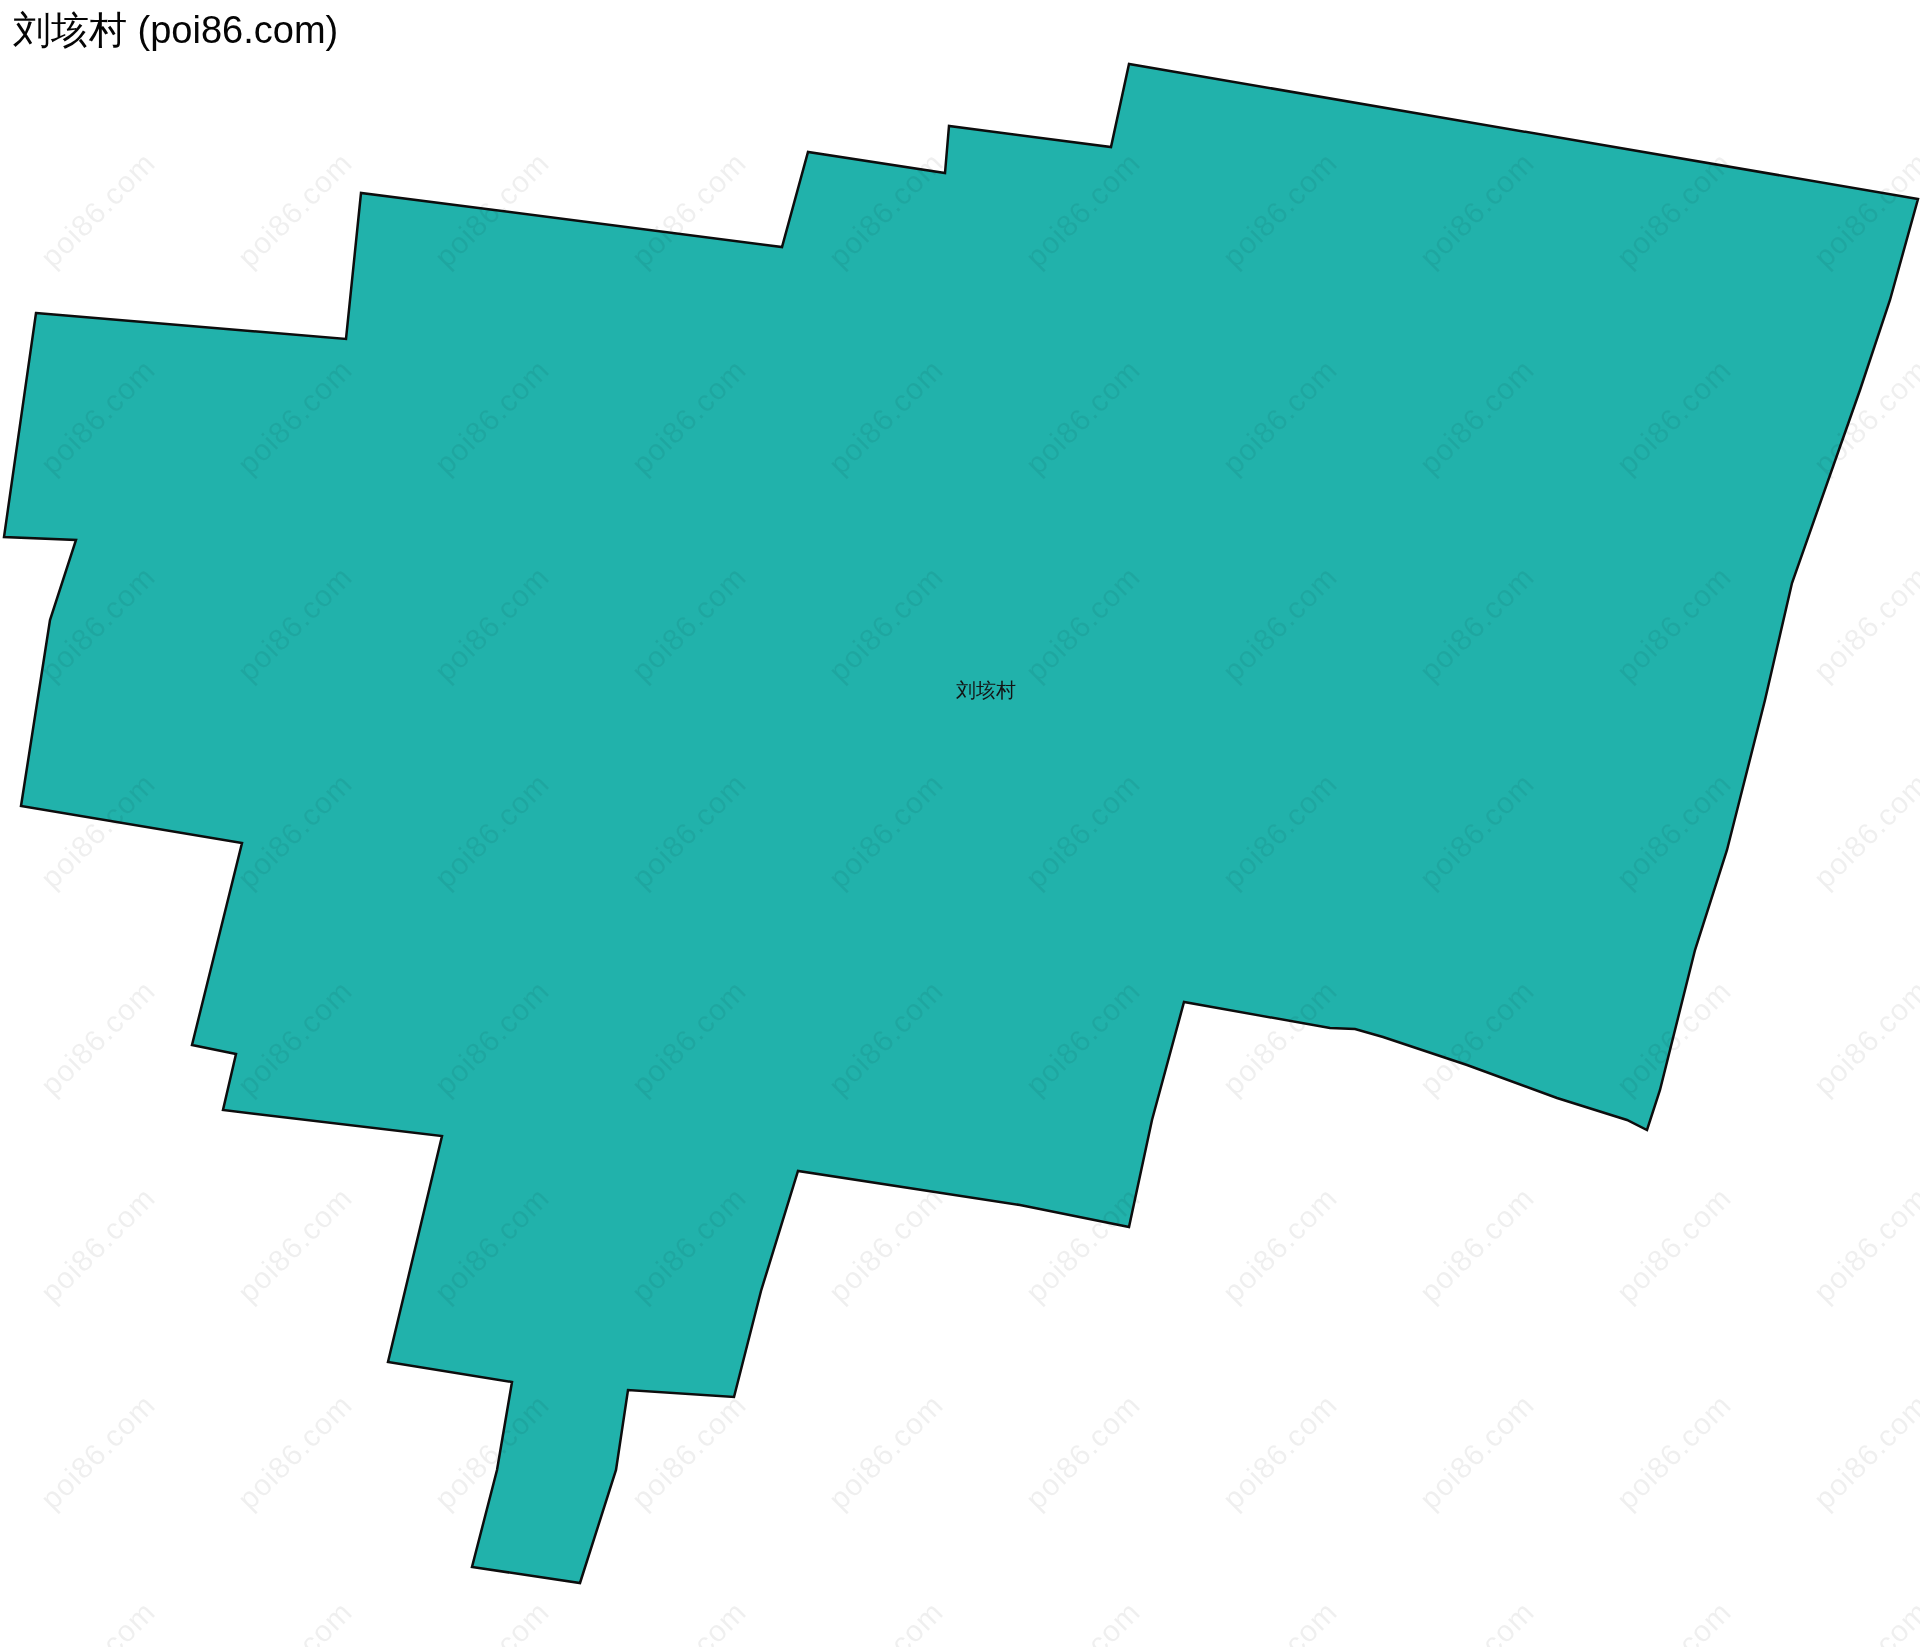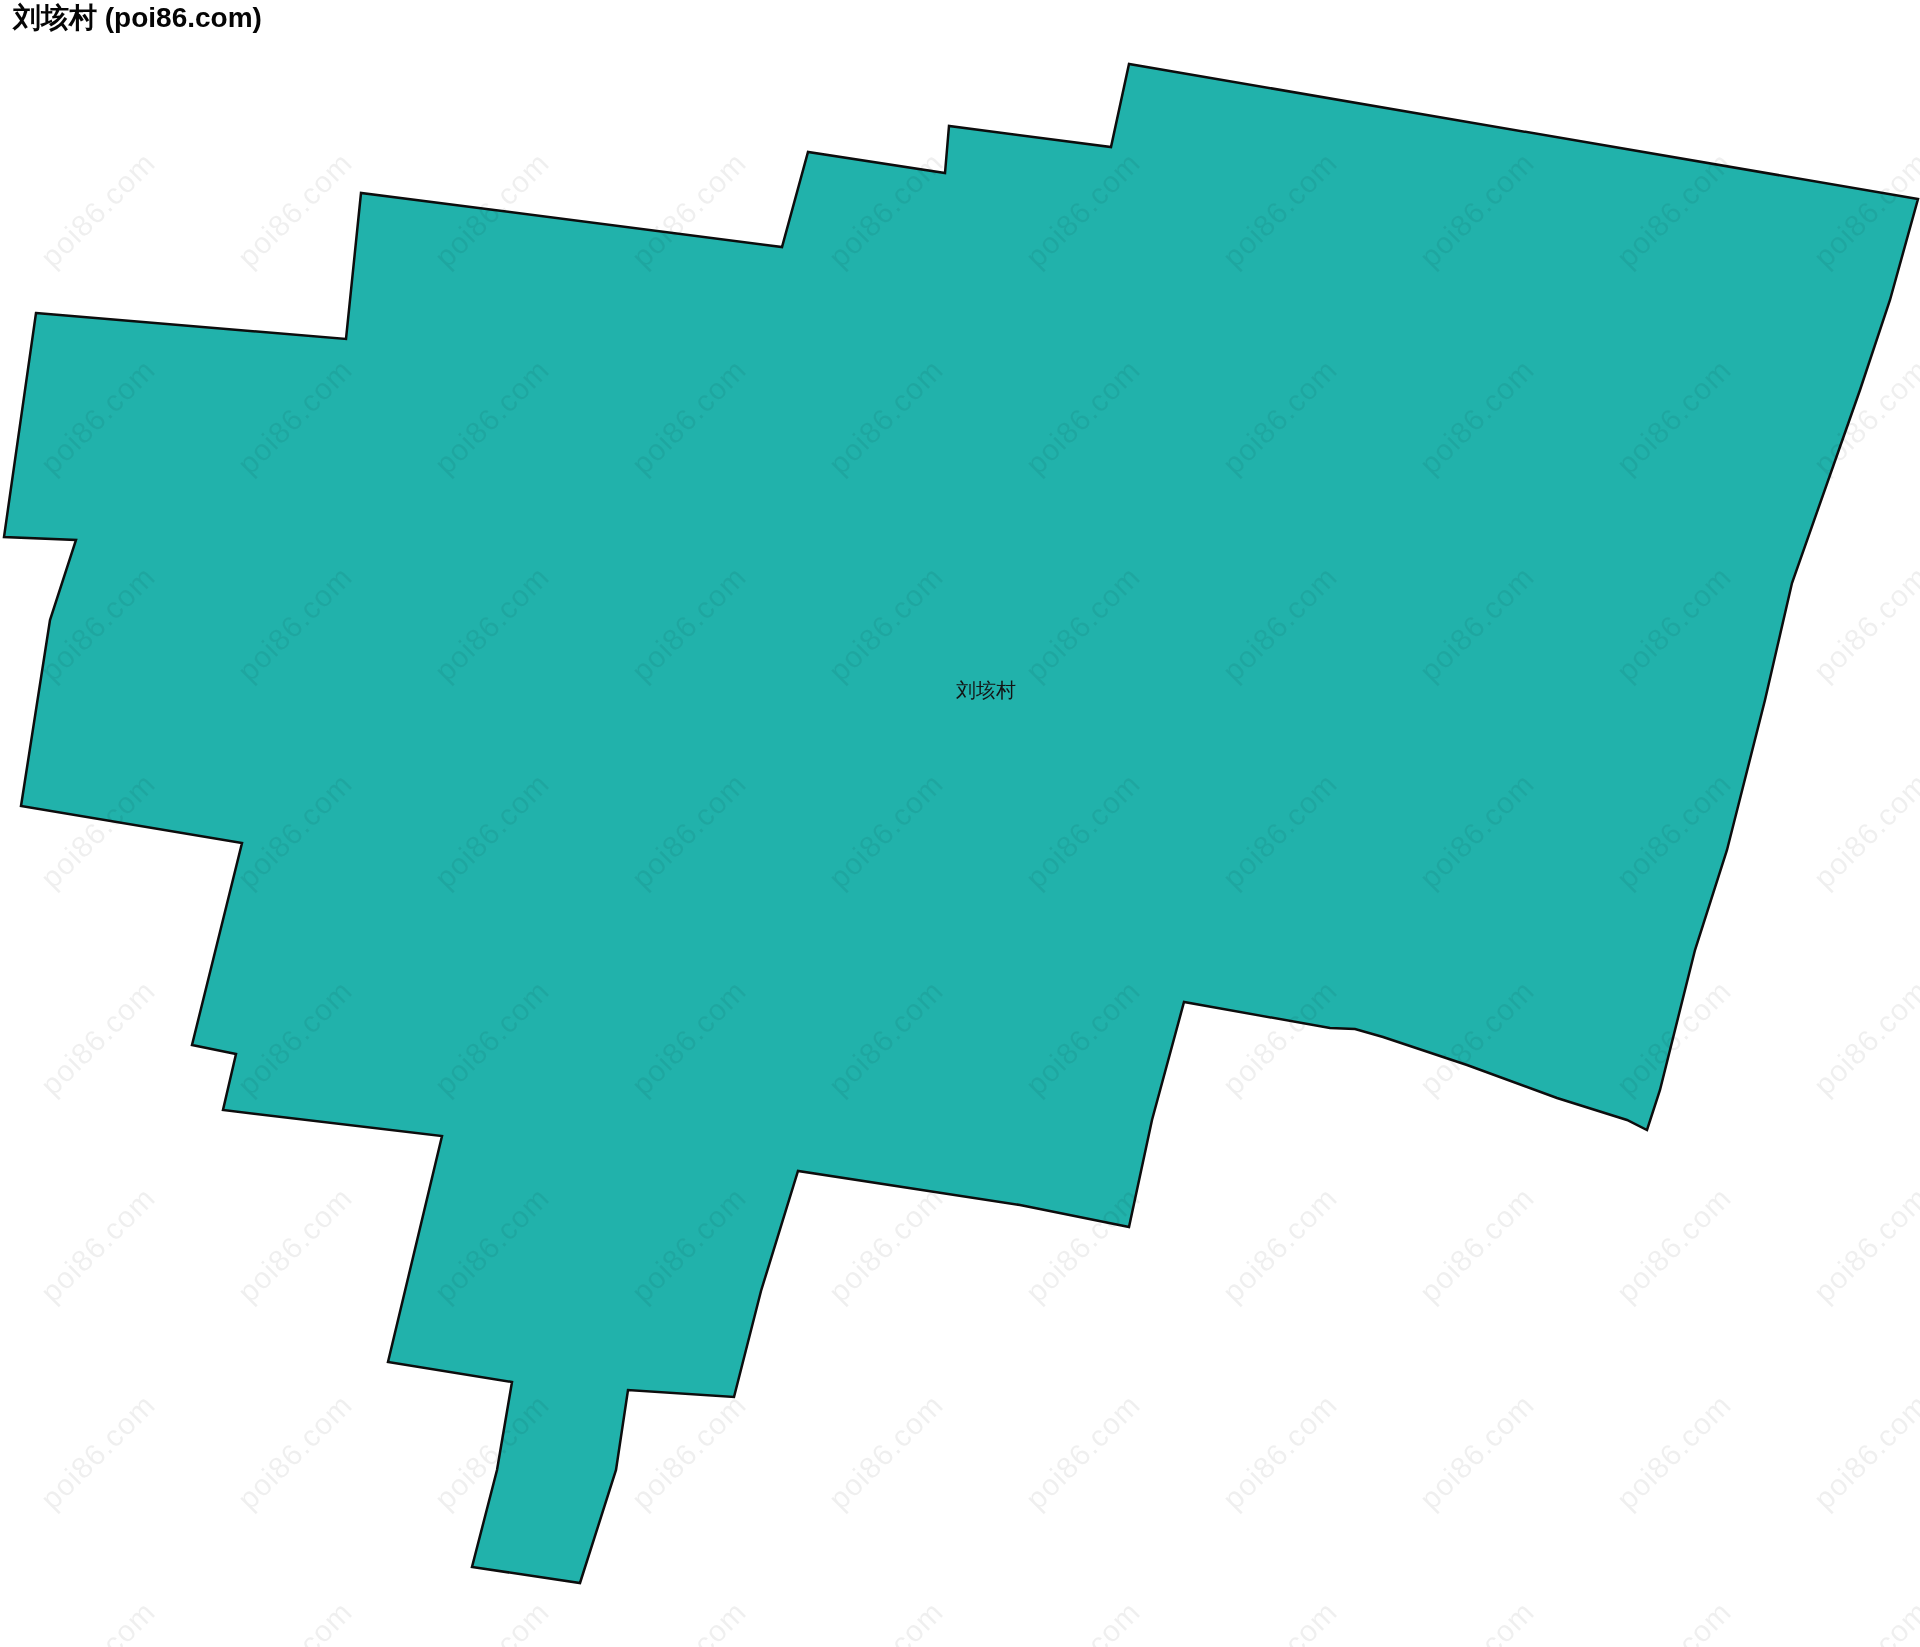--- a/index.html
+++ b/index.html
@@ -45,11 +45,11 @@
   .page-title {
     position: absolute;
     left: 13px;
-    top: 1px;
+    top: 8px;
     z-index: 3;
-    font-size: 28px;
+    font-size: 38px;
     line-height: 1.2;
-    font-weight: 700;
+    font-weight: 400;
     color: #050505;
     white-space: nowrap;
   }

